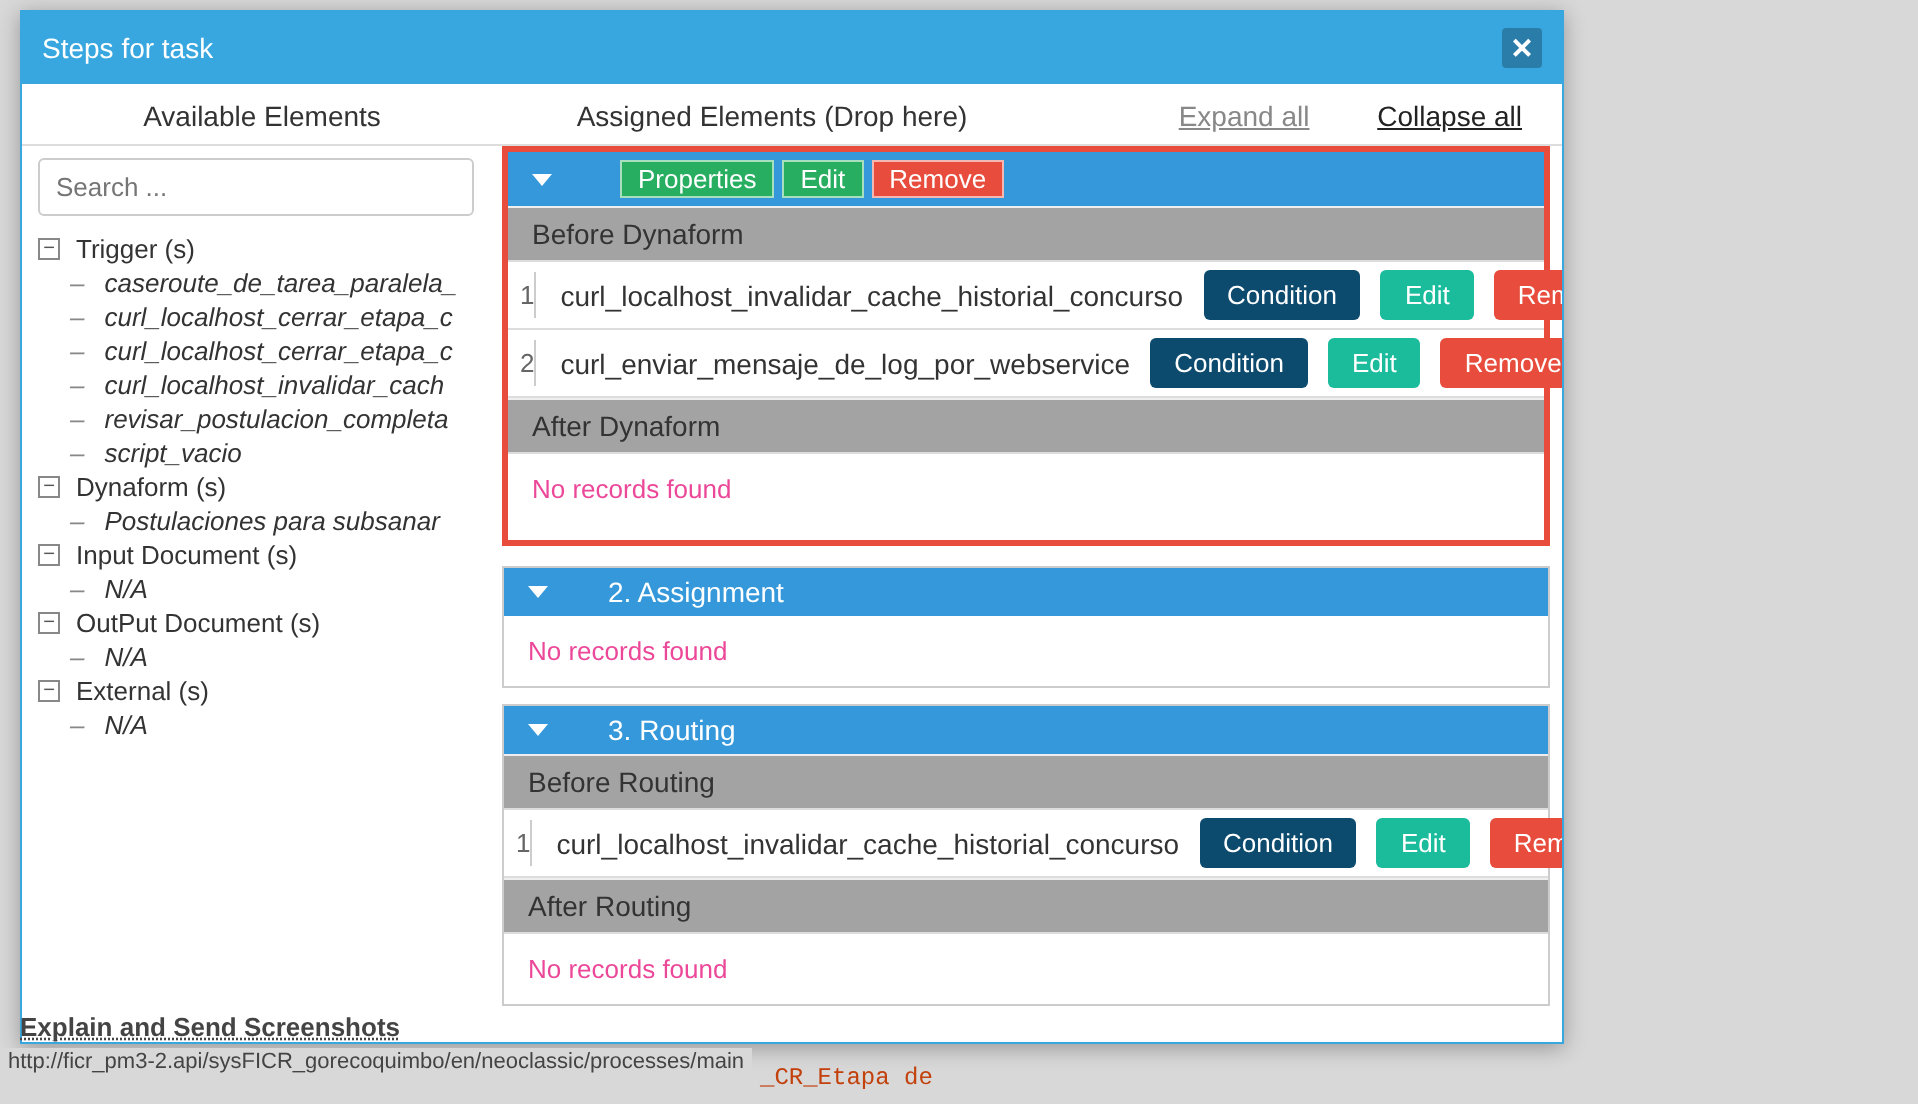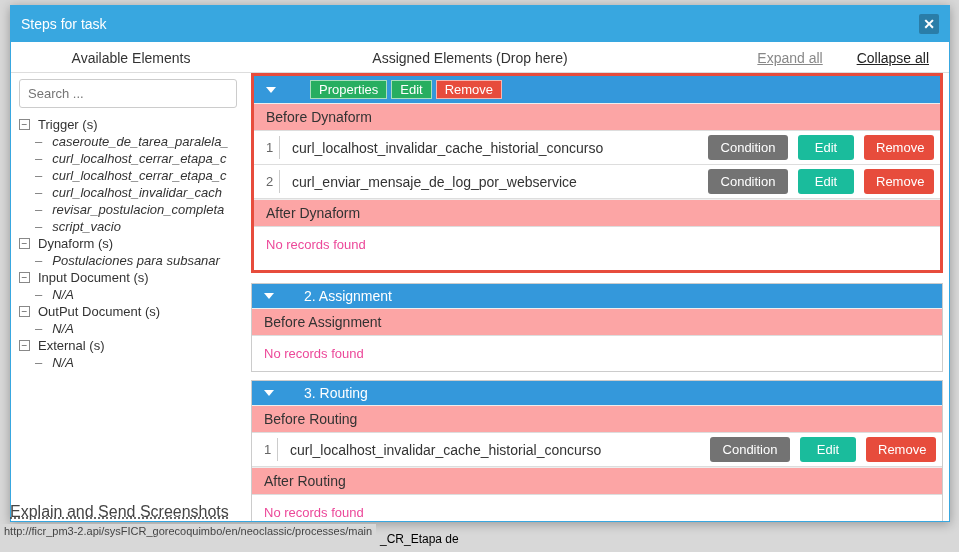--- a/index.html
+++ b/index.html
@@ -23,7 +23,7 @@
     position: absolute;
     left: 10px;
     top: 5px;
-    width: 940px;
+    width: 772px;
     height: 517px;
     background: #fff;
     border: 1px solid #38a7e0;

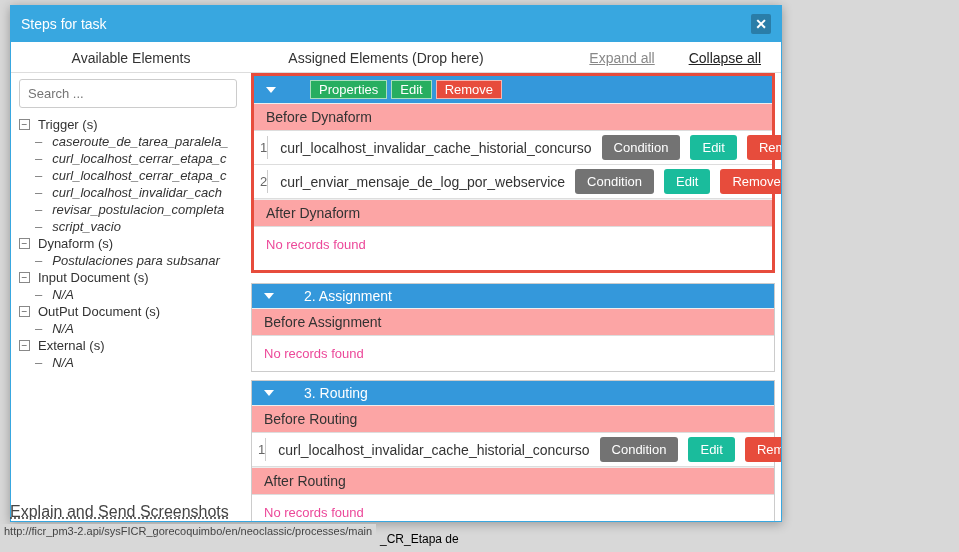--- a/index.html
+++ b/index.html
@@ -194,7 +194,7 @@
     font-size: 14px;
     border-top: 1px solid #eee;
     border-bottom: 1px solid #ddd;
-    background: #fca5a5;
+    background: #a3a3a3;
   }
   .row {
     display: flex;

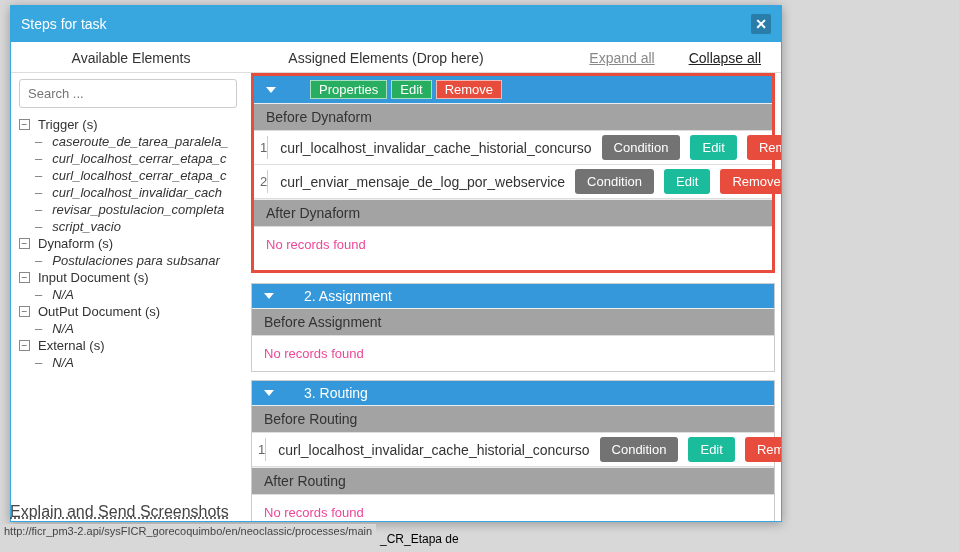--- a/index.html
+++ b/index.html
@@ -227,7 +227,7 @@
     text-align: center;
   }
   .row .btn.cond {
-    background: #737373;
+    background: #0c4a6e;
     width: 80px;
   }
   .row .btn.edit {

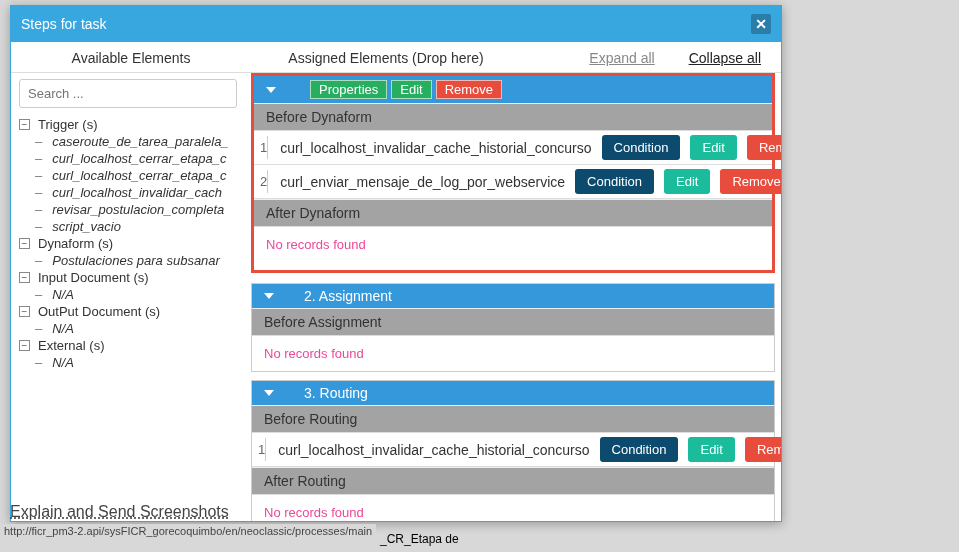--- a/index.html
+++ b/index.html
@@ -397,7 +397,6 @@
           <span class="toggle"></span>
           <span class="title">2. Assignment</span>
         </div>
-        <div class="sub-title">Before Assignment</div>
         <div class="empty">No records found</div>
       </div>
 

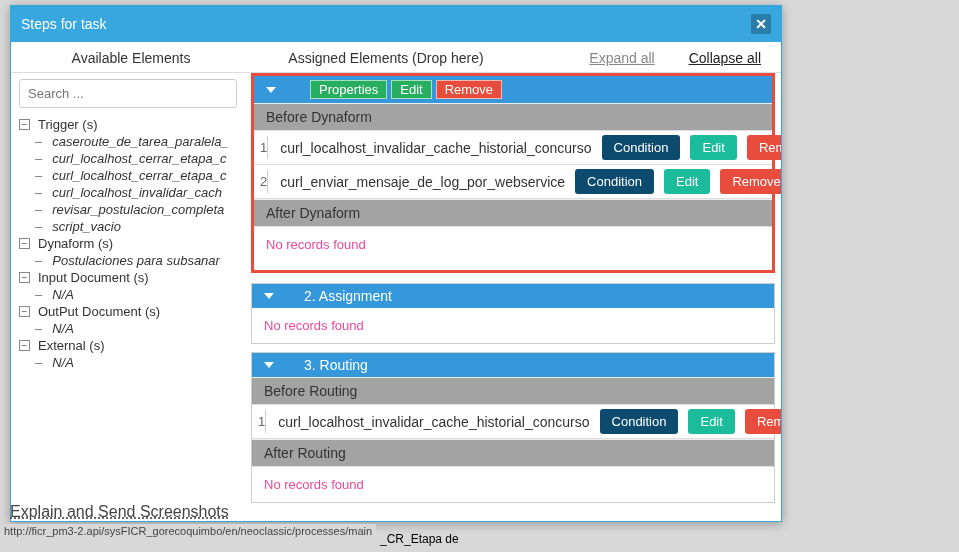--- a/index.html
+++ b/index.html
@@ -247,9 +247,10 @@
     position: absolute;
     left: 10px;
     bottom: 31px;
-    font-size: 16px;
+    font-size: 13px;
     color: #444;
     text-decoration: underline dotted;
+    font-weight: bold;
   }
   .footer-url {
     position: absolute;

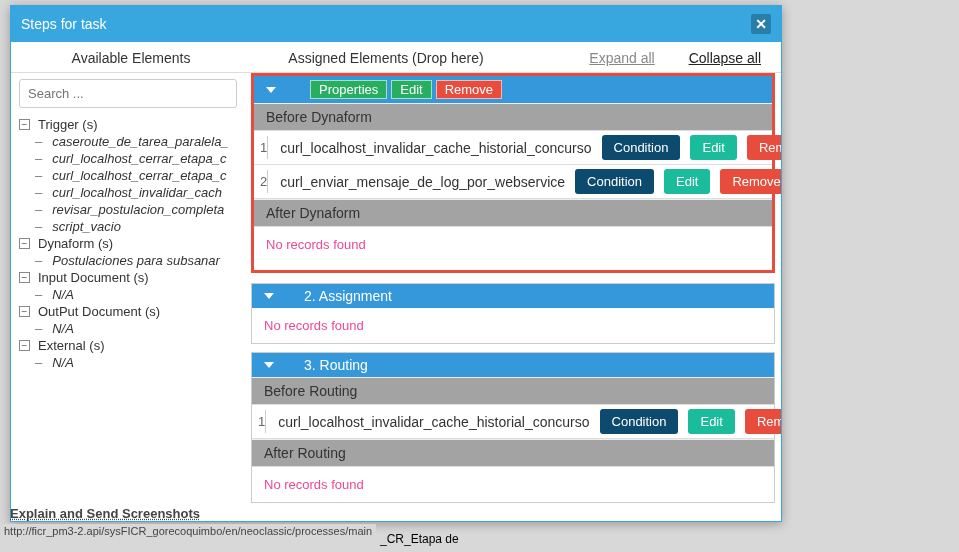--- a/index.html
+++ b/index.html
@@ -16,8 +16,9 @@
   .bg-text {
     position: absolute;
     font-size: 12px;
-    color: #000000;
+    color: #c2410c;
     pointer-events: none;
+    font-family: Liberation Mono, monospace;
   }
   .dialog {
     position: absolute;

